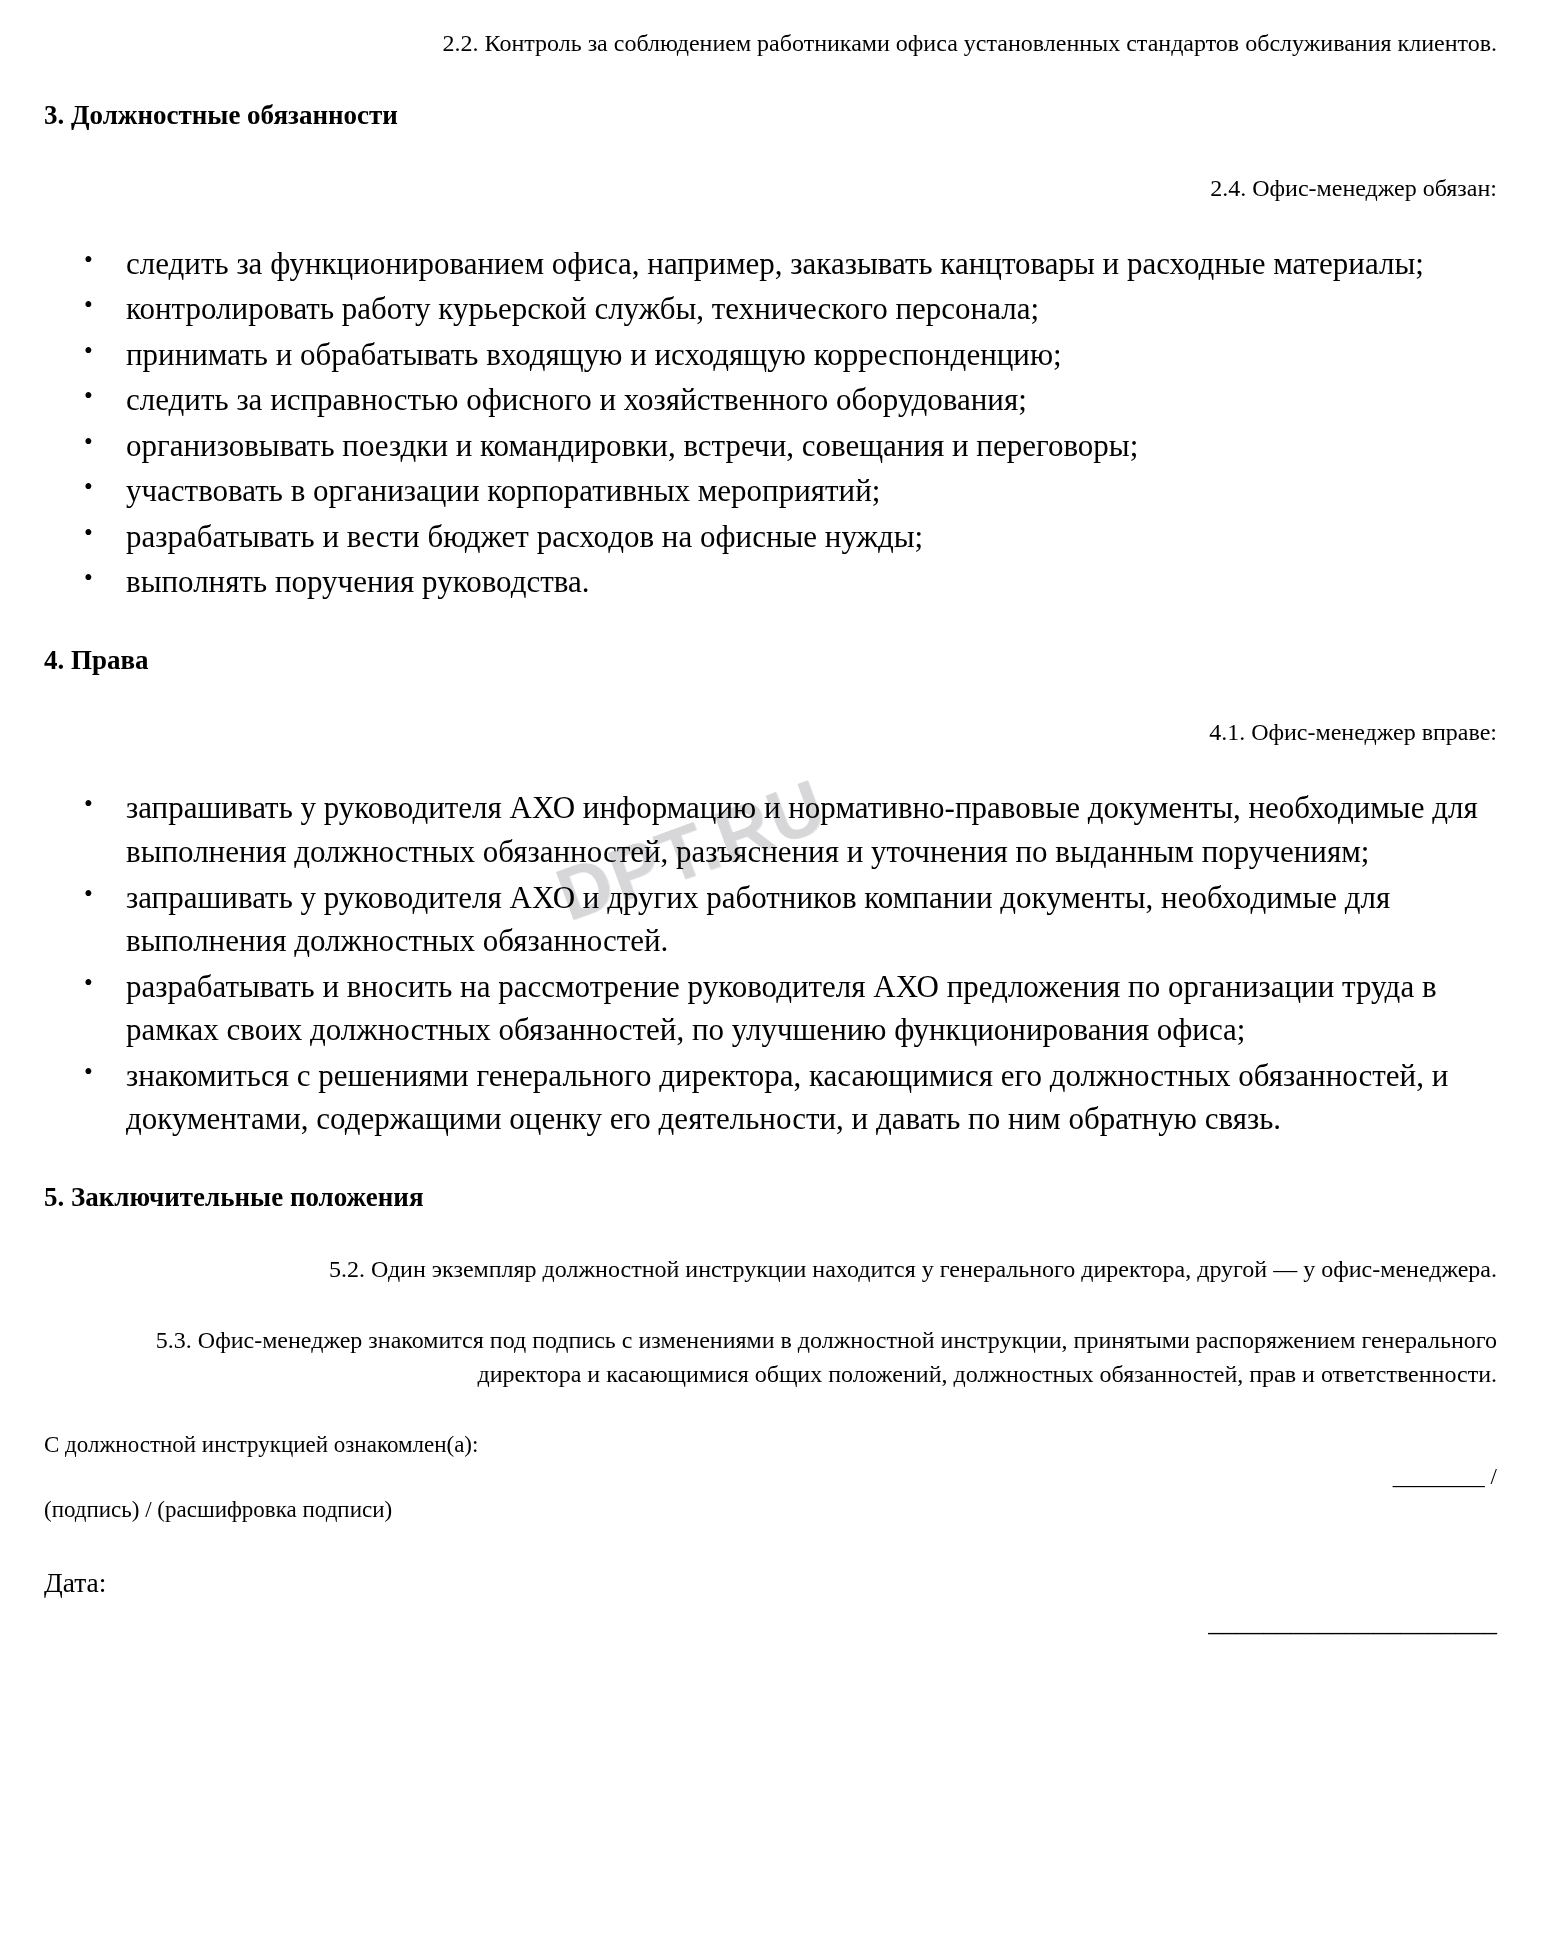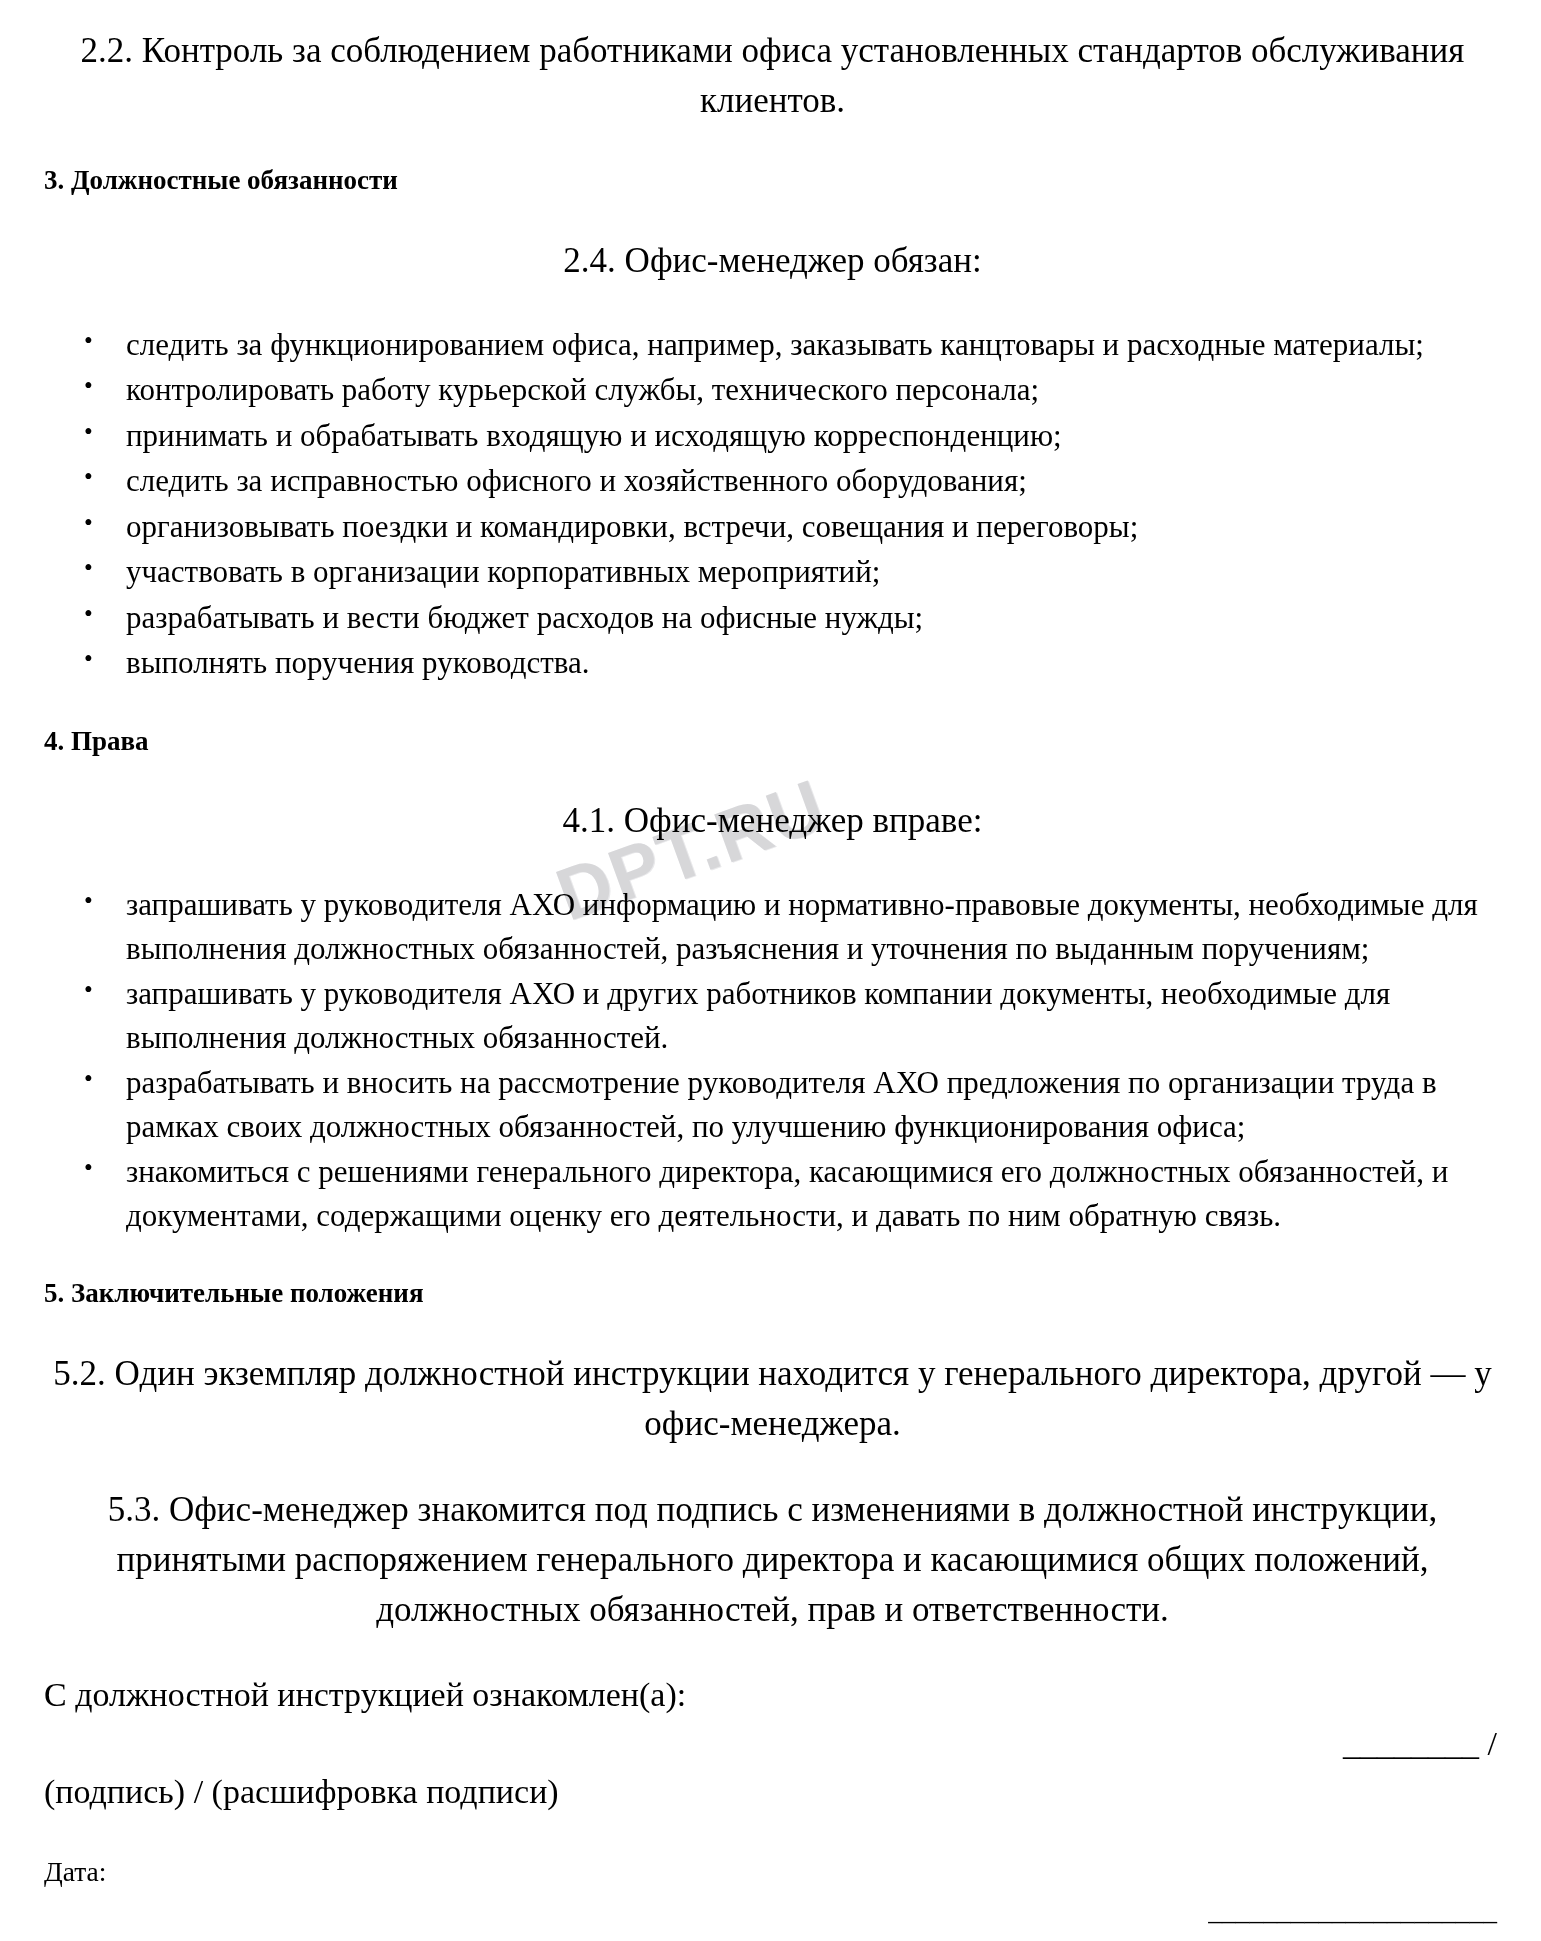--- a/index.html
+++ b/index.html
@@ -41,10 +41,10 @@
     z-index: 2;
   }
   p.para {
-    font-size: 35px;
+    font-size: 24px;
     line-height: 1.42;
     margin: 0 0 37px 4px;
-    text-align: center;
+    text-align: right;
   }
   h2.section {
     font-size: 27px;

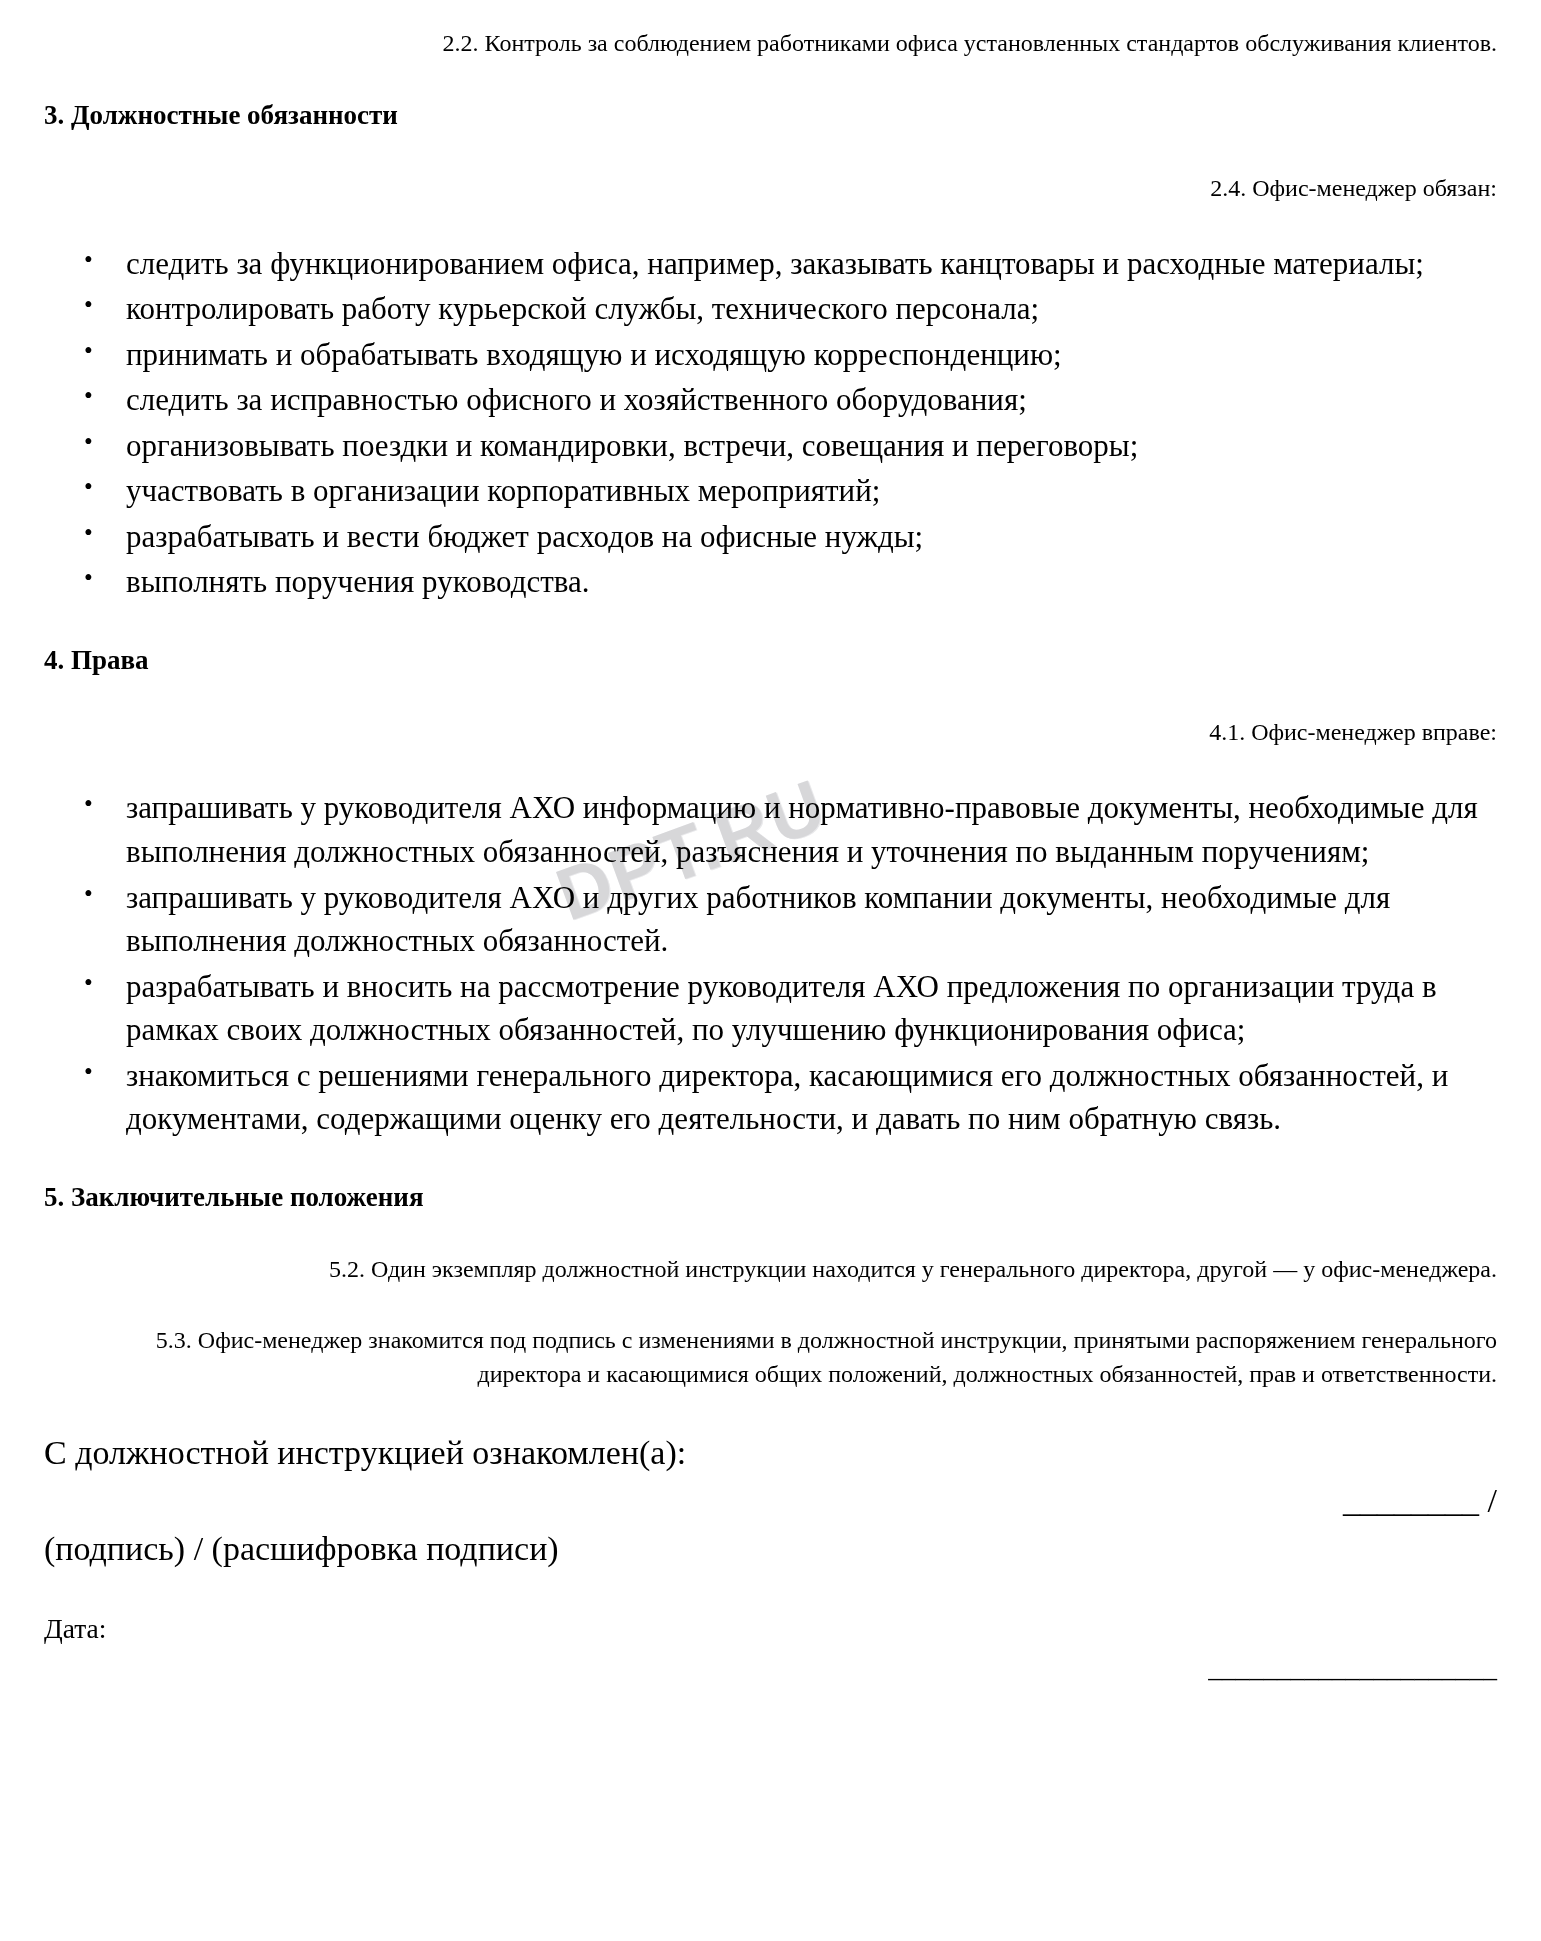--- a/index.html
+++ b/index.html
@@ -73,7 +73,7 @@
     line-height: 1.48;
   }
   .sig-block {
-    font-size: 34px;
+    font-size: 23px;
     line-height: 1.42;
     margin: 0 0 36px 0;
   }

